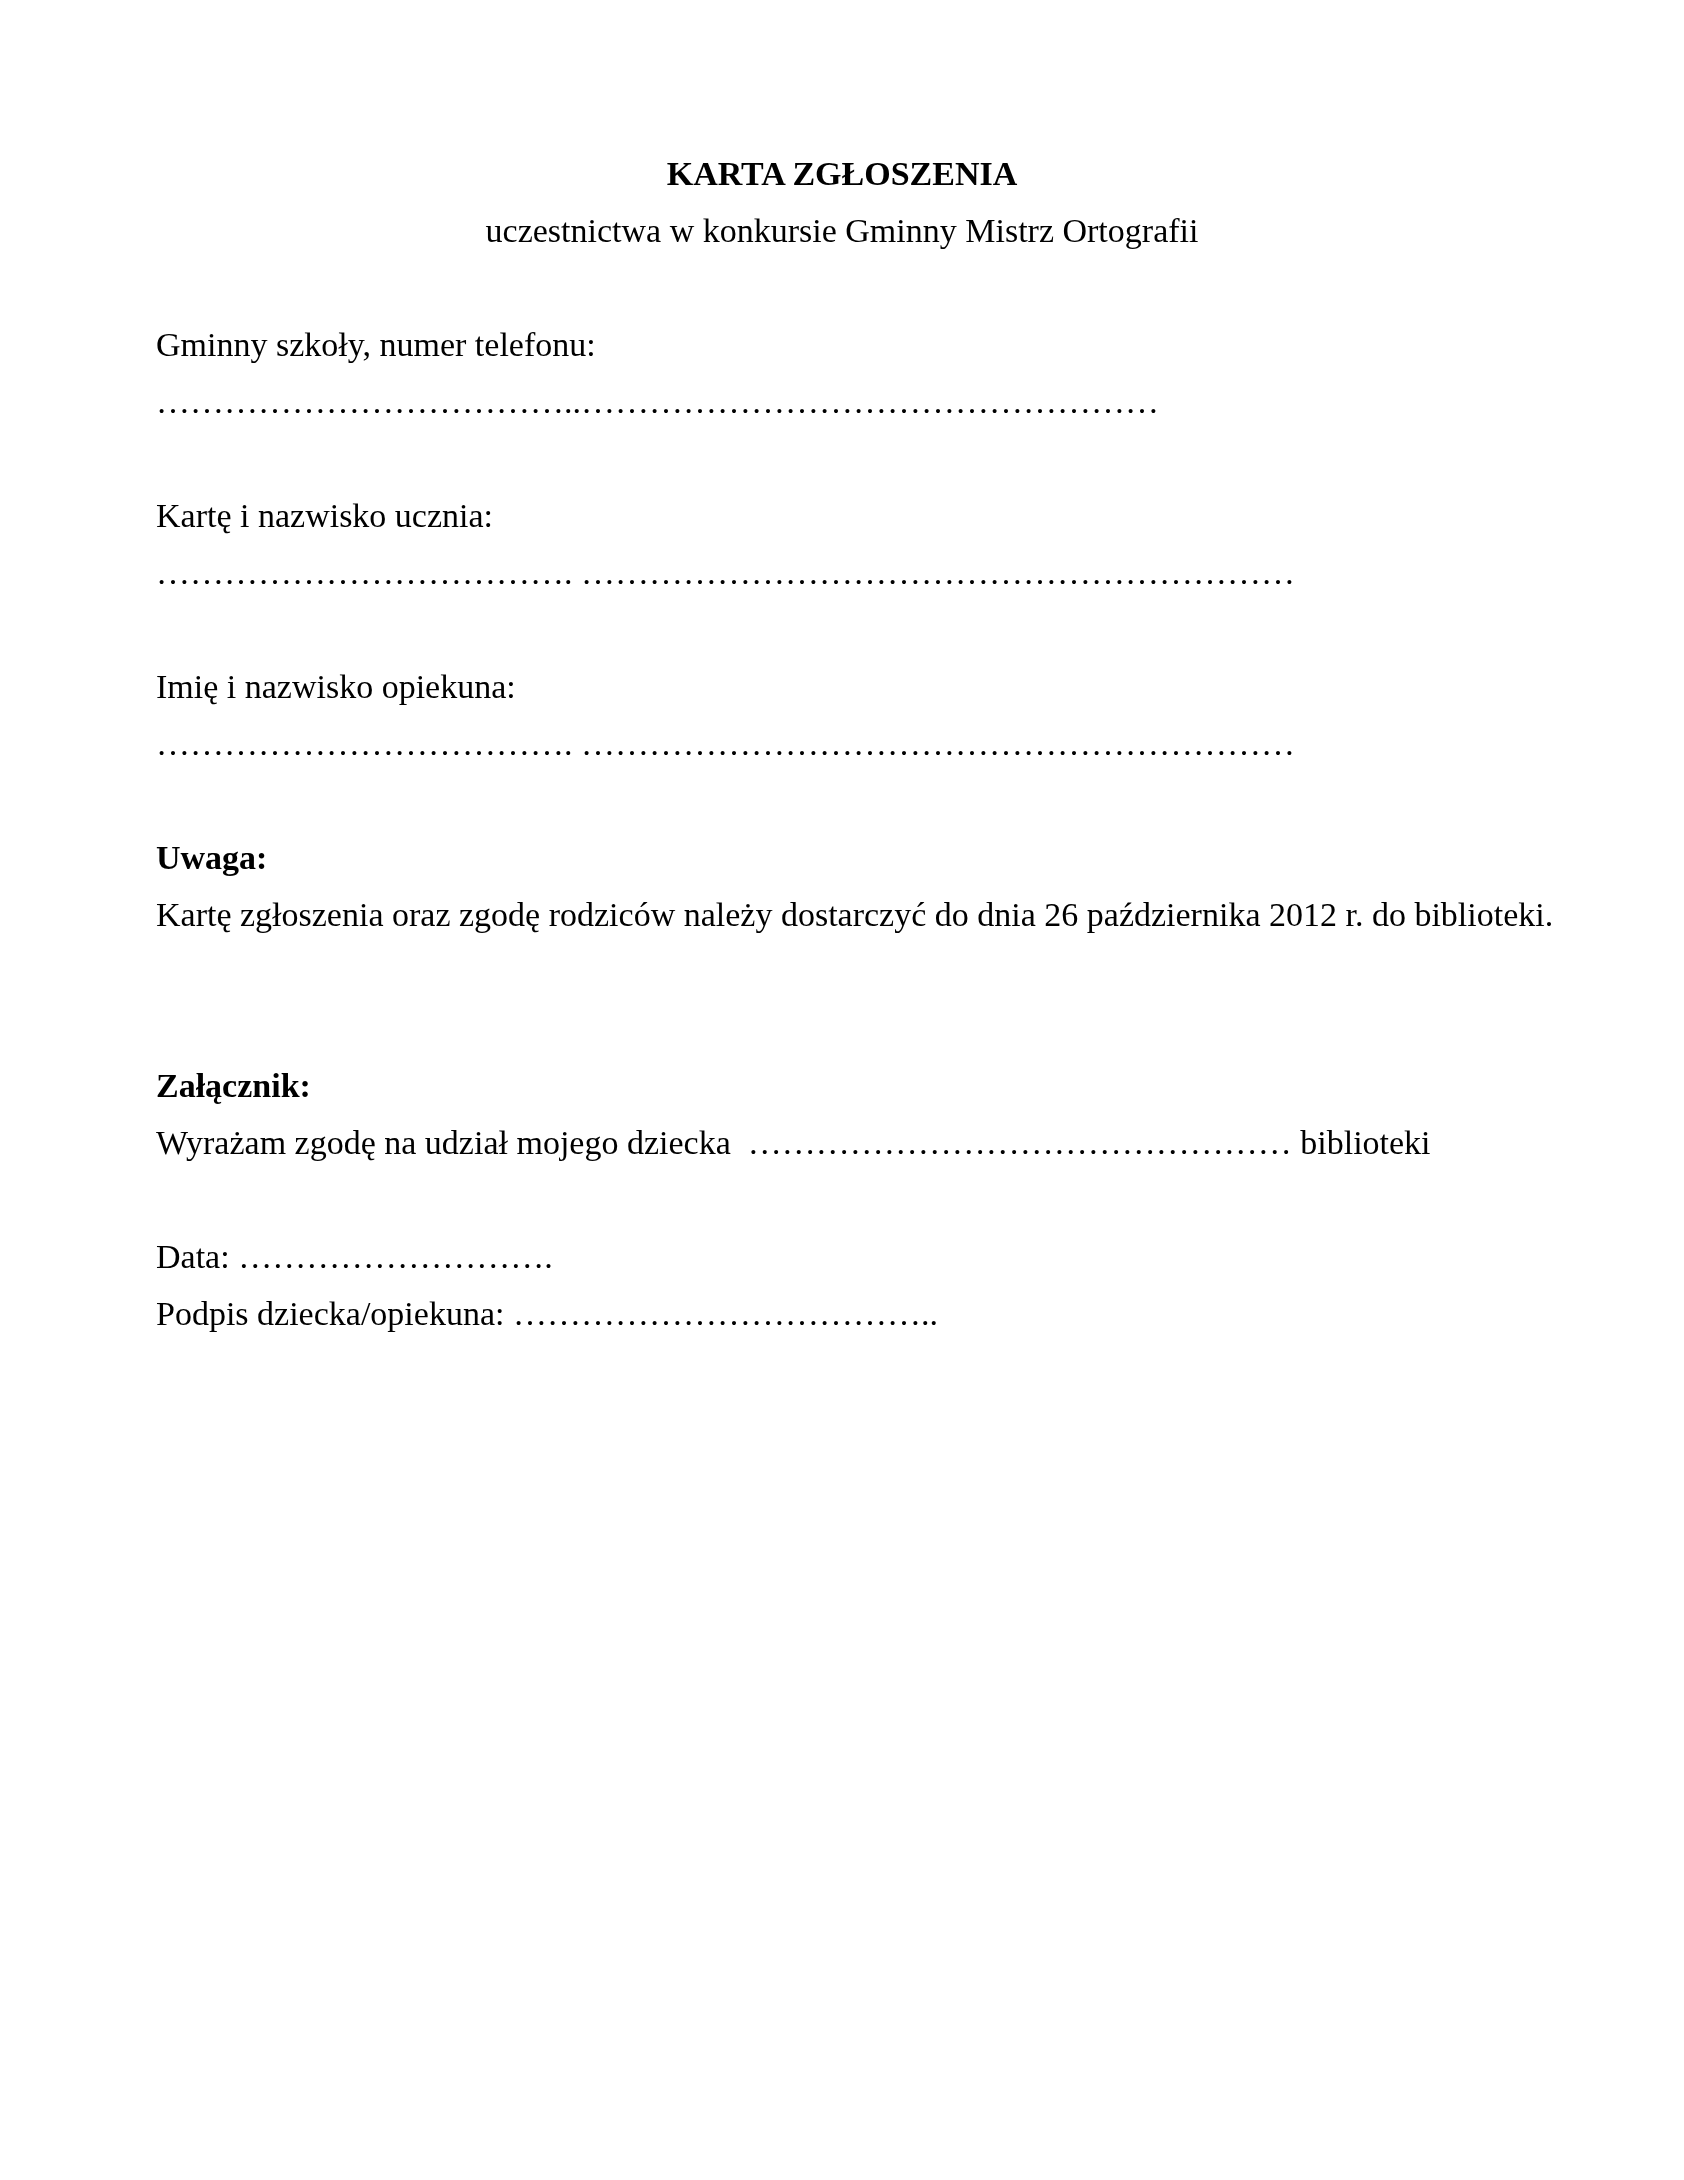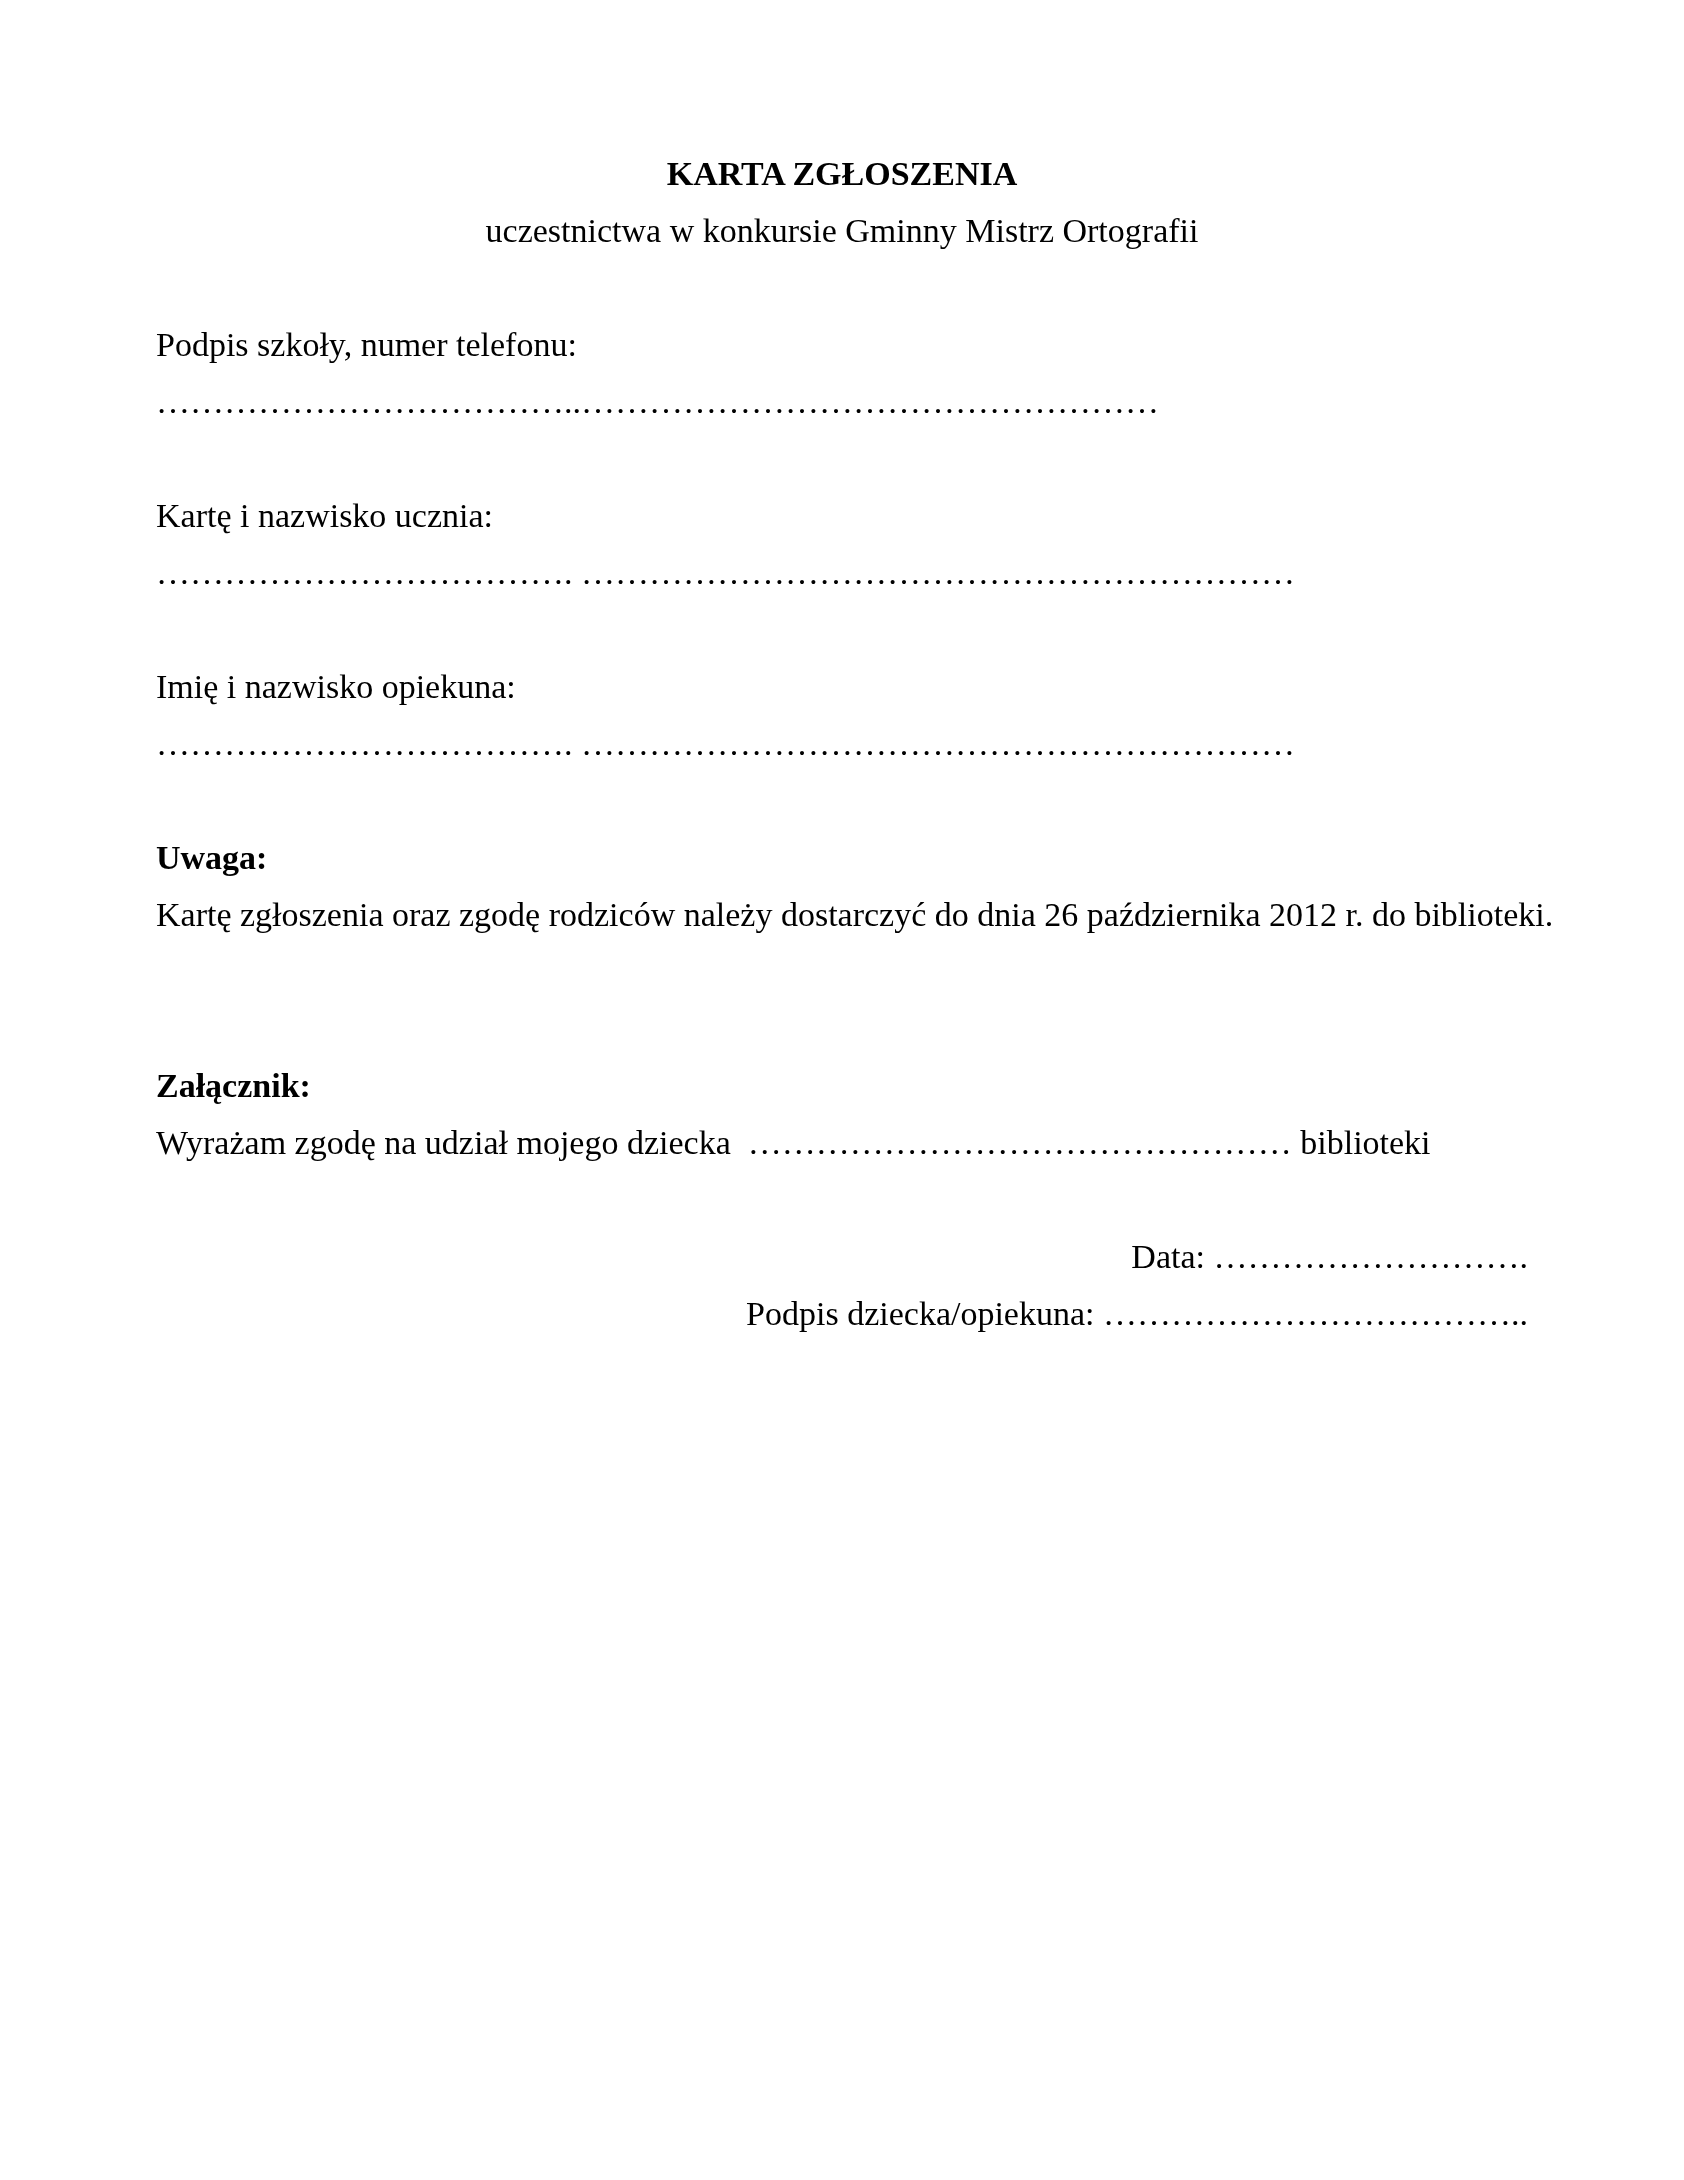--- a/index.html
+++ b/index.html
@@ -41,7 +41,7 @@
 
   <div class="blank"></div>
 
-  <div class="line">Podpis szkoły, numer telefonu:</div>
+  <div class="line">Gminny szkoły, numer telefonu:</div>
   <div class="line">………………………………..……………………………………………</div>
 
   <div class="blank"></div>

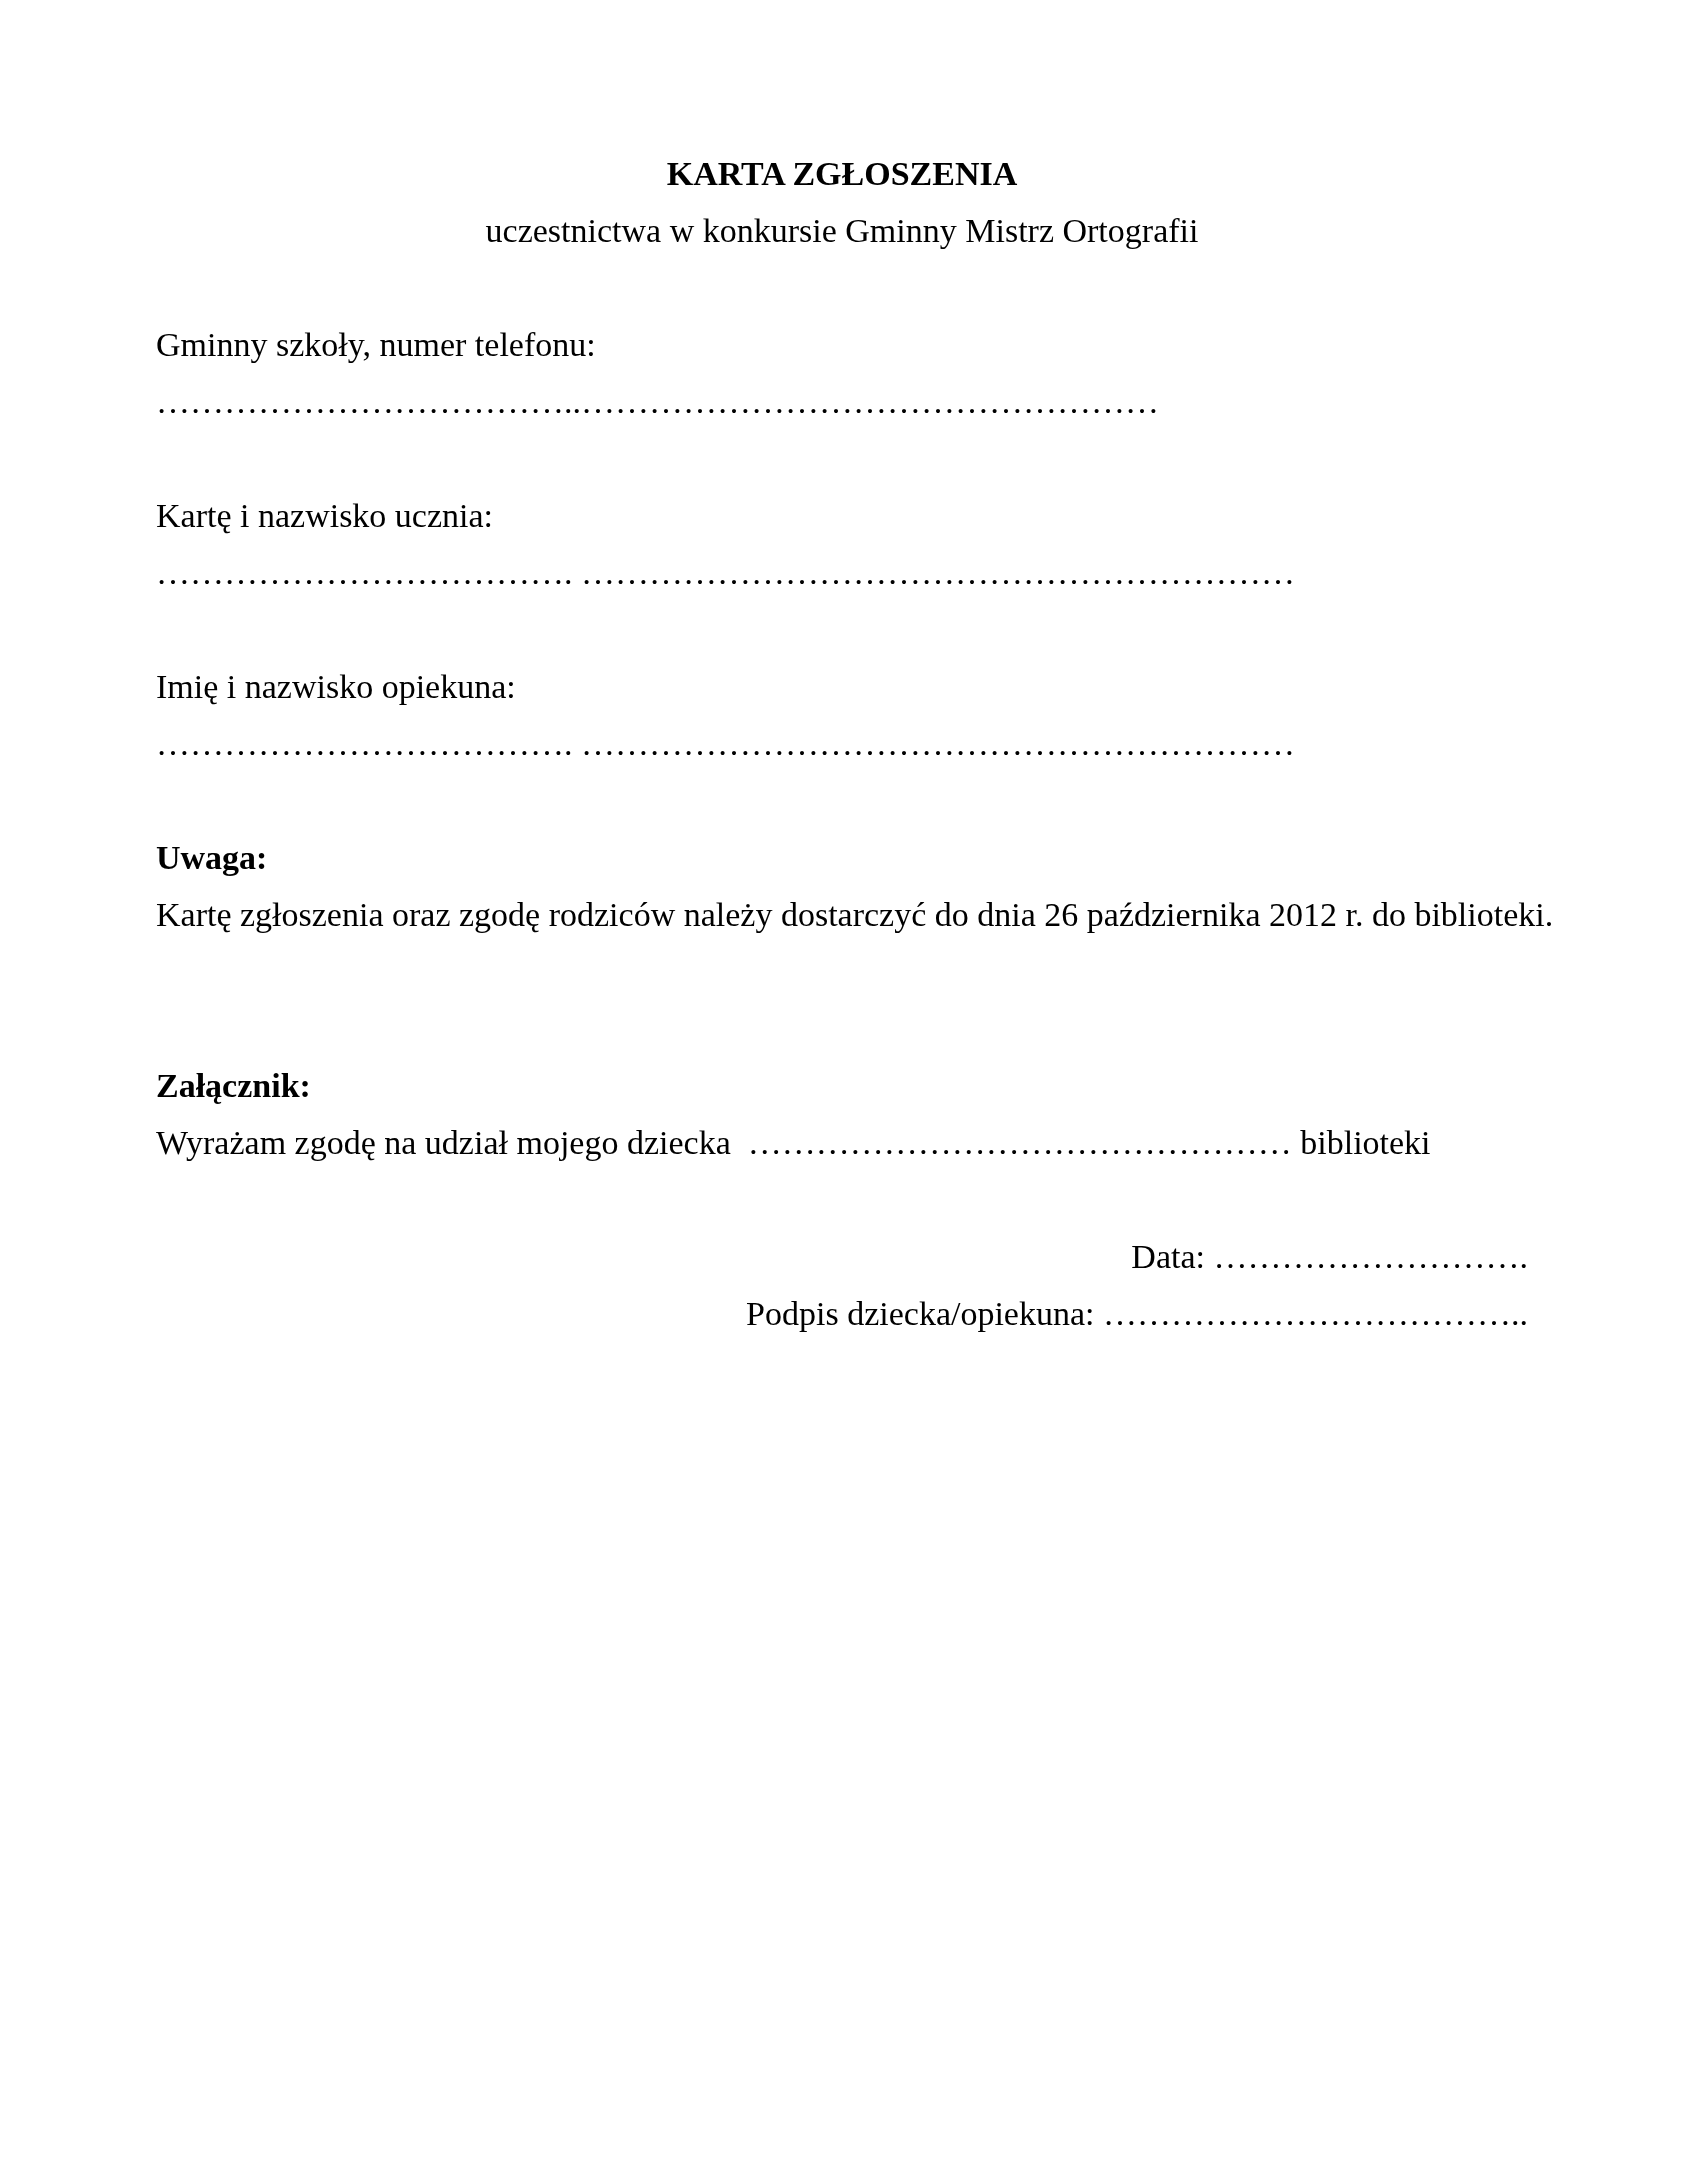--- a/index.html
+++ b/index.html
@@ -29,7 +29,7 @@
   }
   .bold   { font-weight: bold; }
   .center { text-align: center; }
-  .right  { text-align: right; }
+  .right  { text-align: left; }
 </style>
 </head>
 <body>

